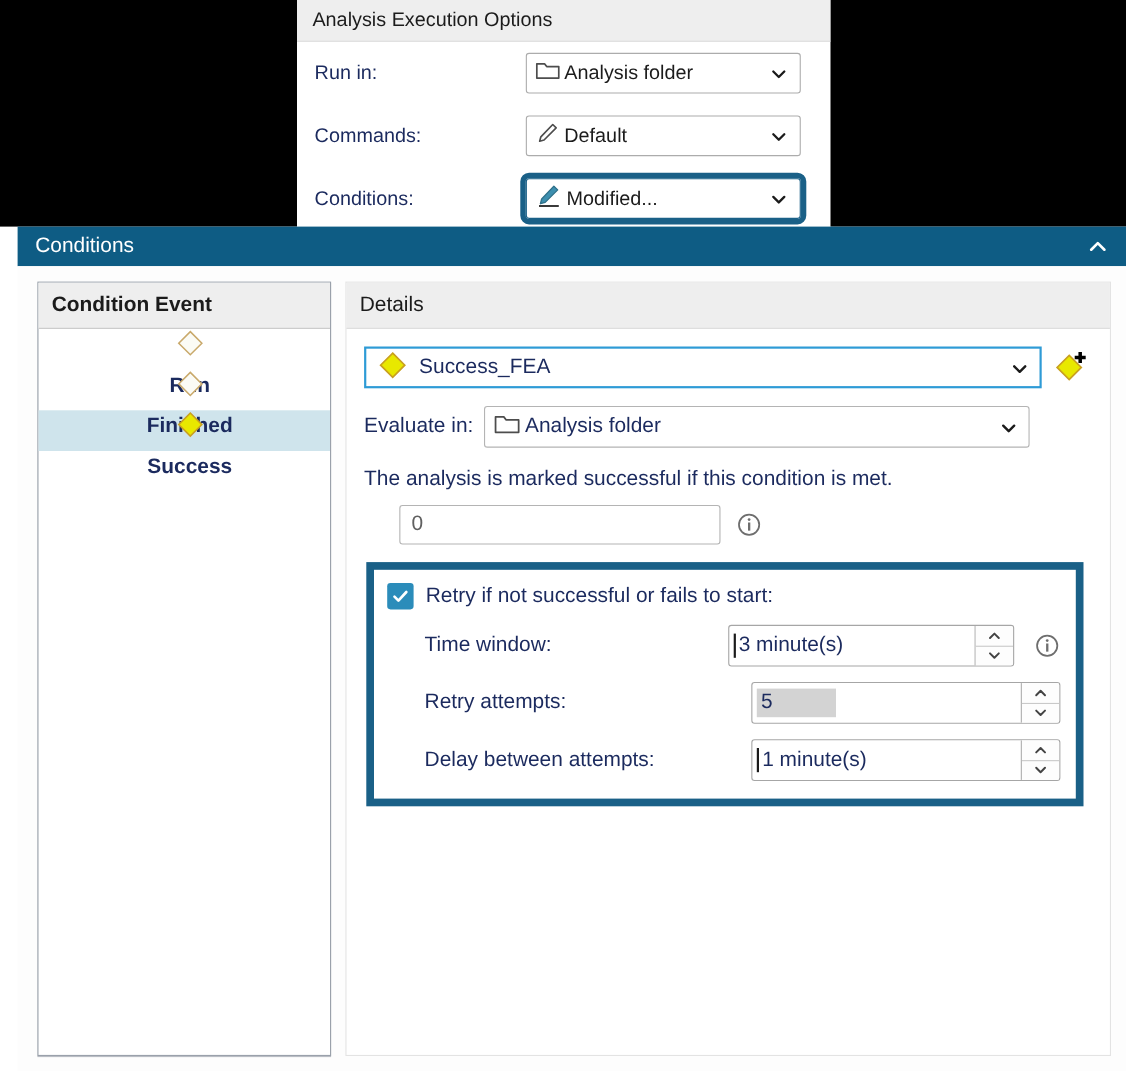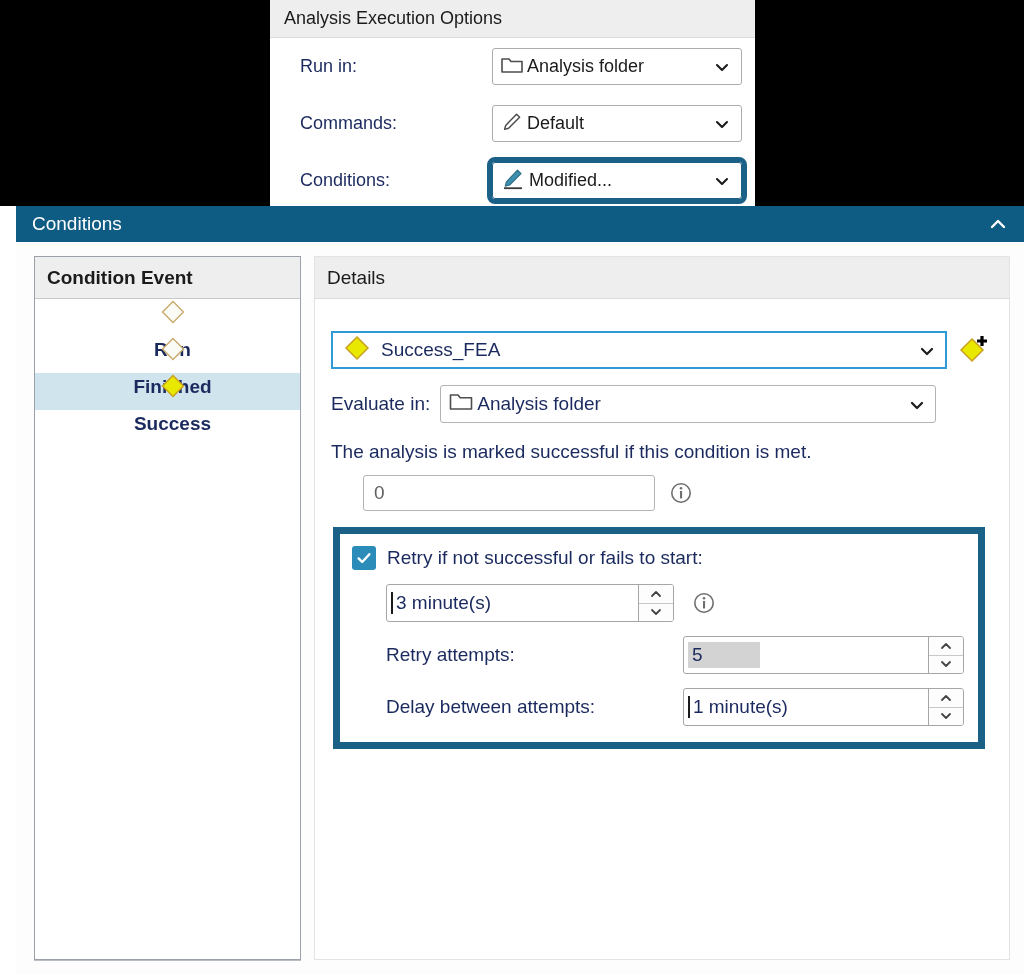--- a/index.html
+++ b/index.html
@@ -33,7 +33,7 @@
   }
   .aeo-row {
     display: flex; align-items: center;
-    padding-left: 30px;
+    padding-left: 16px;
     height: 57px;
   }
   .aeo-label {

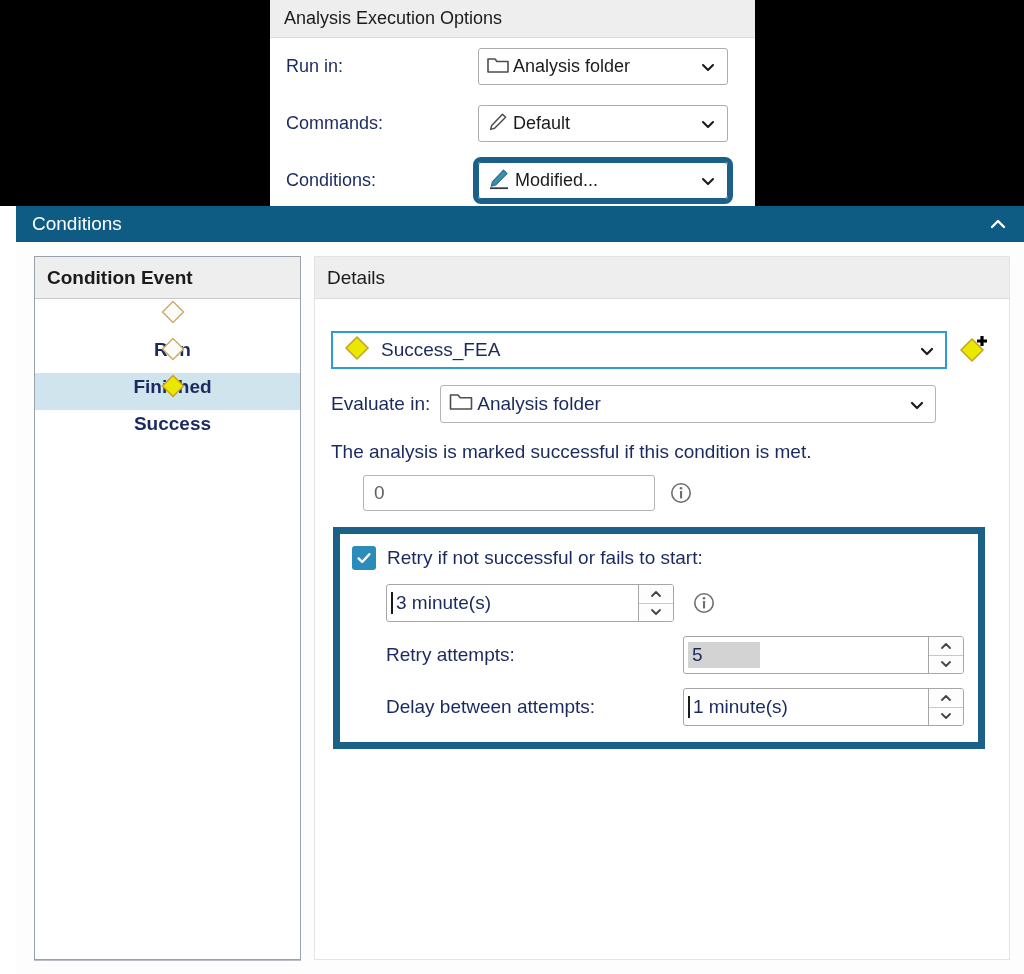--- a/index.html
+++ b/index.html
@@ -151,7 +151,6 @@
   }
   .details-body {
     padding: 16px 18px 0 16px;
-    margin-top: 16px;
   }
 
   .cond-select-row {

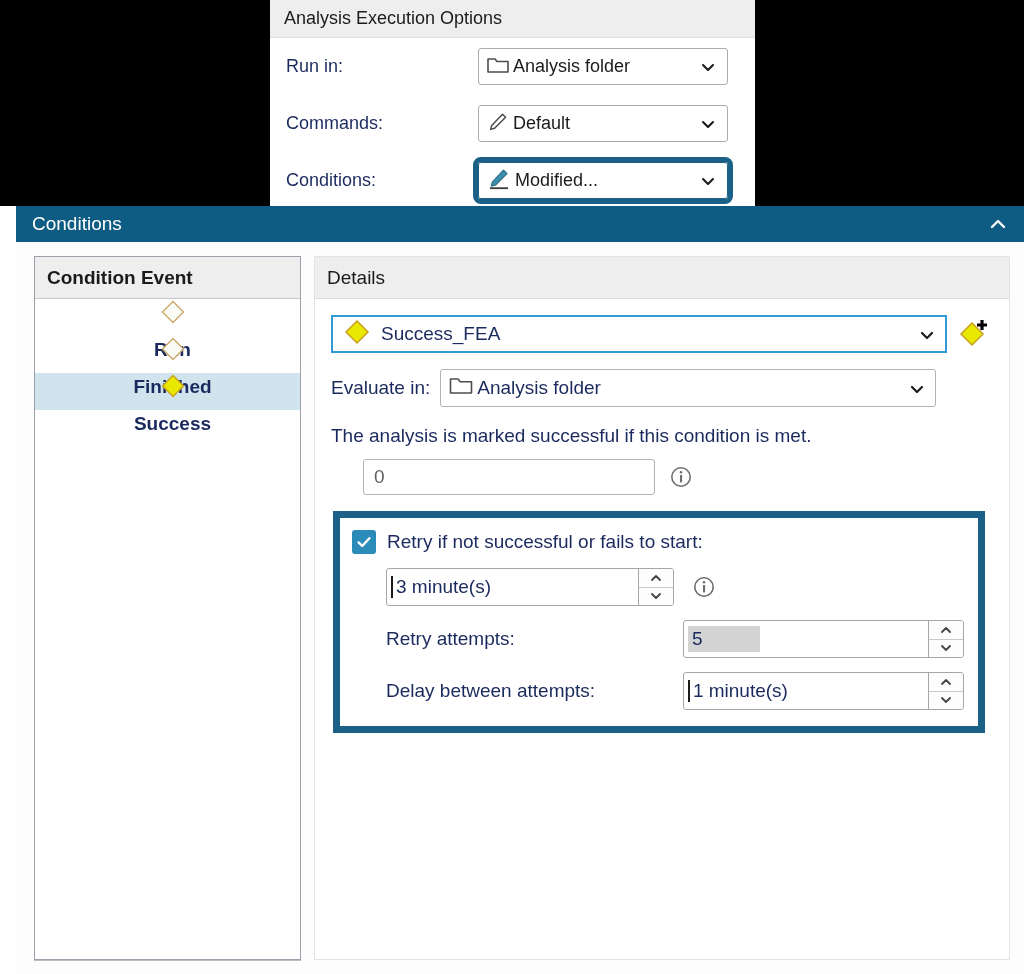--- a/index.html
+++ b/index.html
@@ -474,6 +474,7 @@
             </div>
 
             <div class="spin-row">
+              <span class="spin-label">Time window:</span>
               <div class="spin-wrap">
                 <div class="spin-text">
                   <span class="caret"></span>

